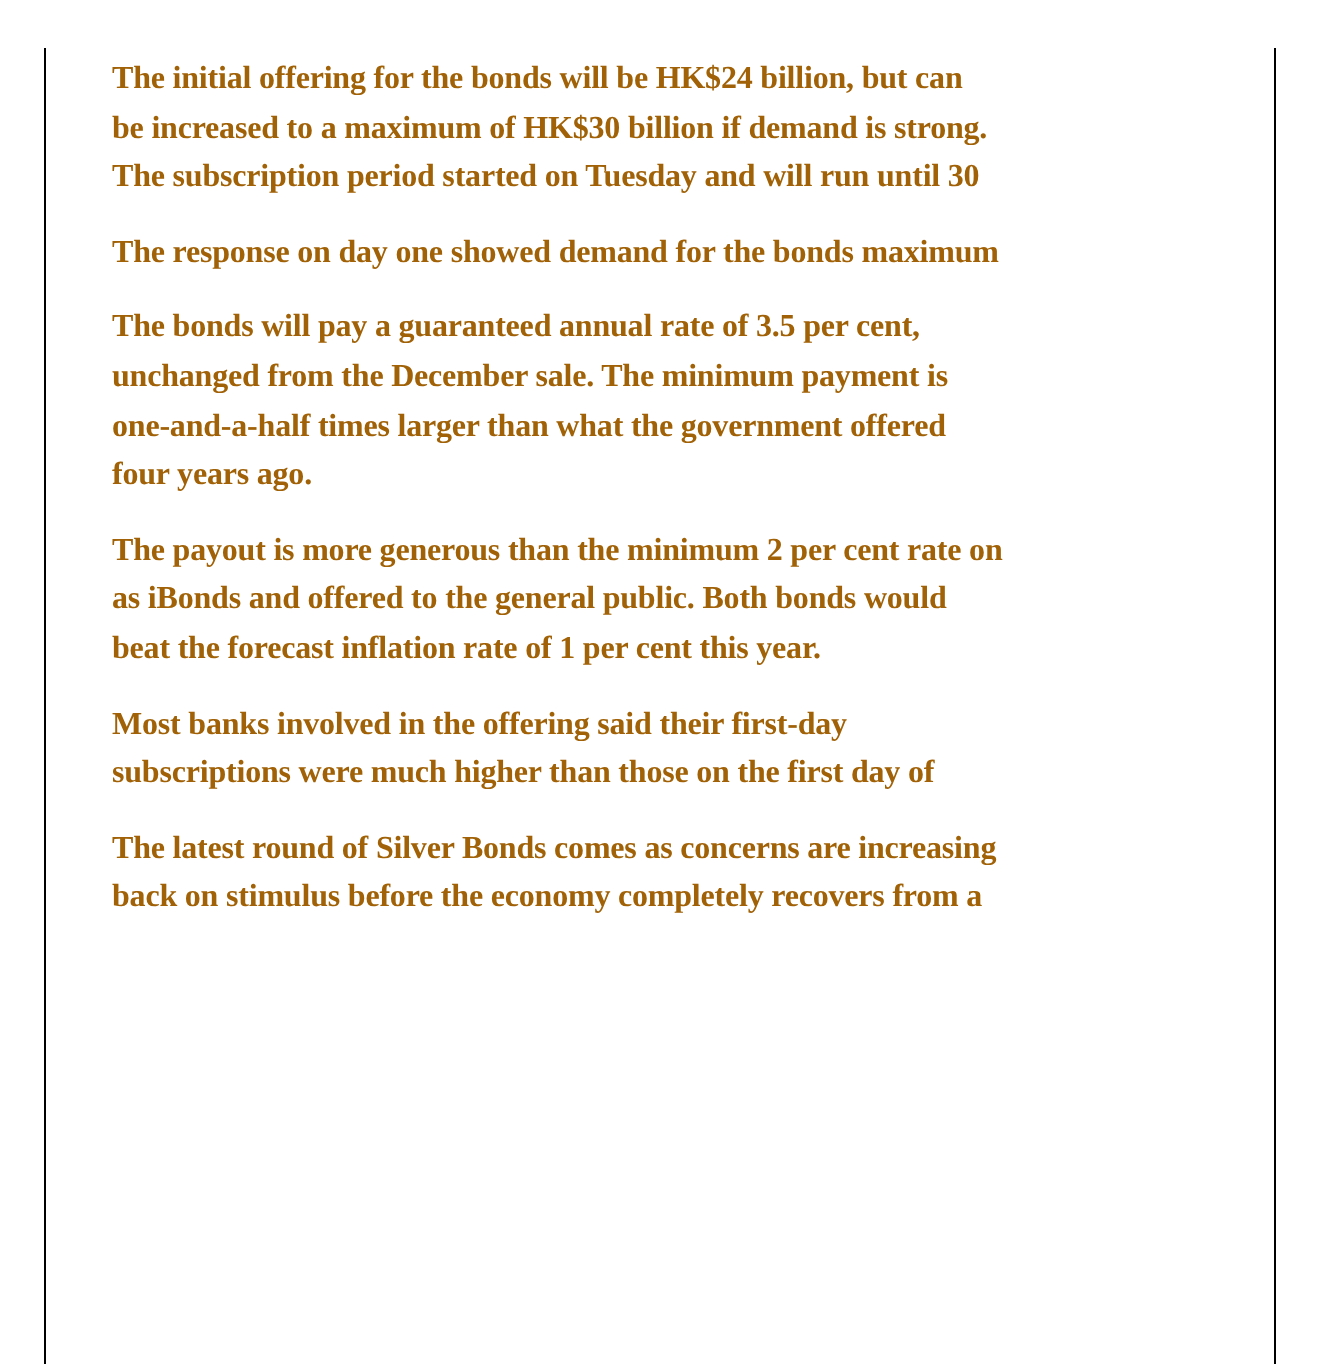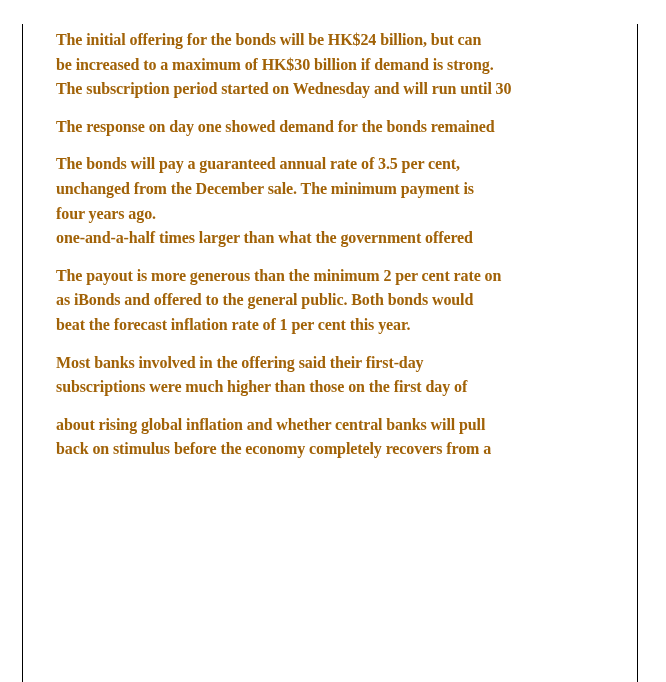--- a/index.html
+++ b/index.html
@@ -24,7 +24,7 @@
   <p class="para">
     <span class="line">The initial offering for the bonds will be HK$24 billion, but can</span>
     <span class="line">be increased to a maximum of HK$30 billion if demand is strong.</span>
-    <span class="line">The subscription period started on Wednesday and will run until 30</span>
+    <span class="line">The subscription period started on Tuesday and will run until 30</span>
   </p>
   <p class="para">
     <span class="line">The response on day one showed demand for the bonds remained</span>

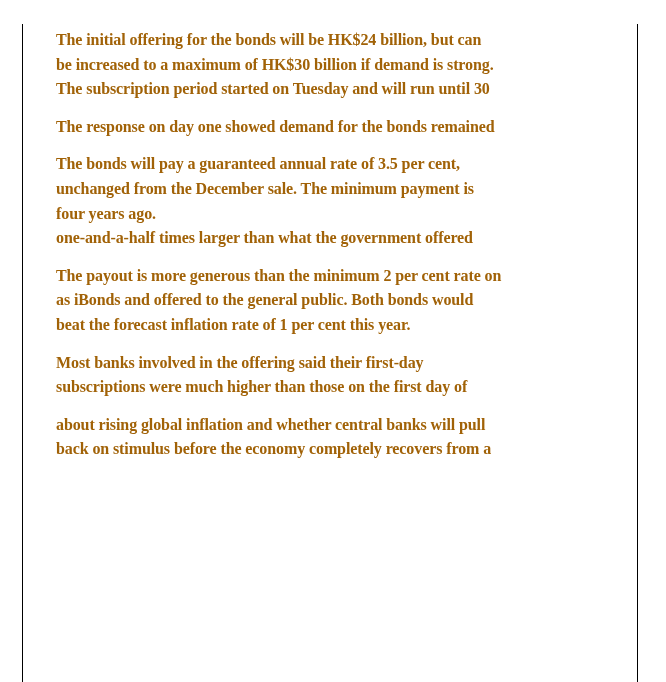--- a/index.html
+++ b/index.html
@@ -27,7 +27,7 @@
     <span class="line">The subscription period started on Tuesday and will run until 30</span>
   </p>
   <p class="para">
-    <span class="line">The response on day one showed demand for the bonds remained</span>
+    <span class="line">The response on day one showed demand for the bonds maximum</span>
   </p>
   <p class="para">
     <span class="line">The bonds will pay a guaranteed annual rate of 3.5 per cent,</span>

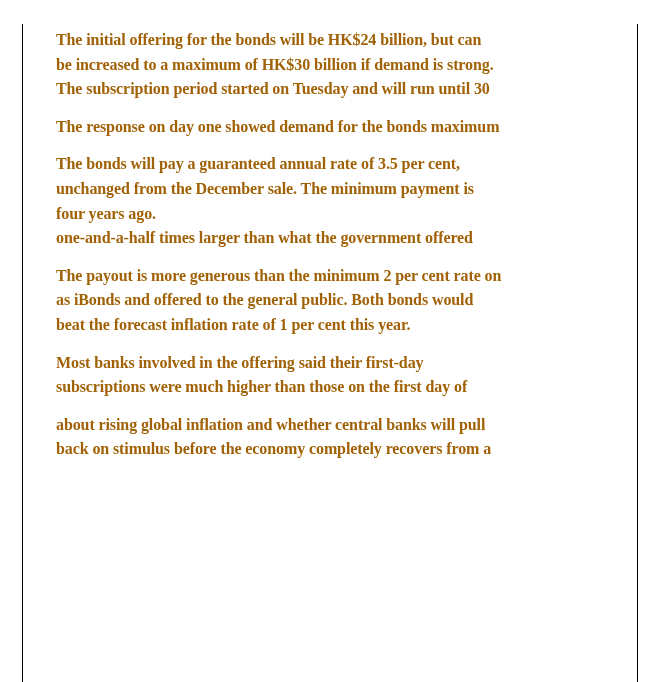--- a/index.html
+++ b/index.html
@@ -32,8 +32,8 @@
   <p class="para">
     <span class="line">The bonds will pay a guaranteed annual rate of 3.5 per cent,</span>
     <span class="line">unchanged from the December sale. The minimum payment is</span>
+    <span class="line">one-and-a-half times larger than what the government offered</span>
     <span class="line">four years ago.</span>
-    <span class="line">one-and-a-half times larger than what the government offered</span>
   </p>
   <p class="para">
     <span class="line">The payout is more generous than the minimum 2 per cent rate on</span>

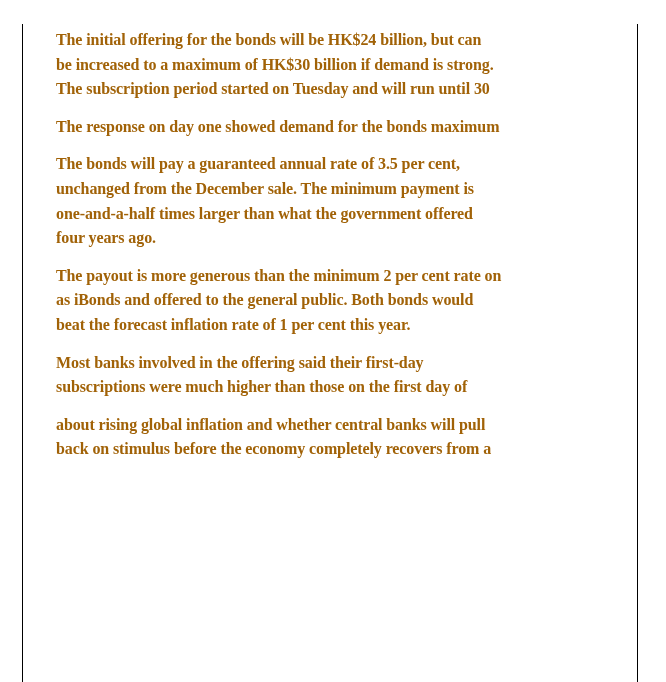--- a/index.html
+++ b/index.html
@@ -45,6 +45,7 @@
     <span class="line">subscriptions were much higher than those on the first day of</span>
   </p>
   <p class="para">
+    <span class="line">The latest round of Silver Bonds comes as concerns are increasing</span>
     <span class="line">about rising global inflation and whether central banks will pull</span>
     <span class="line">back on stimulus before the economy completely recovers from a</span>
   </p>

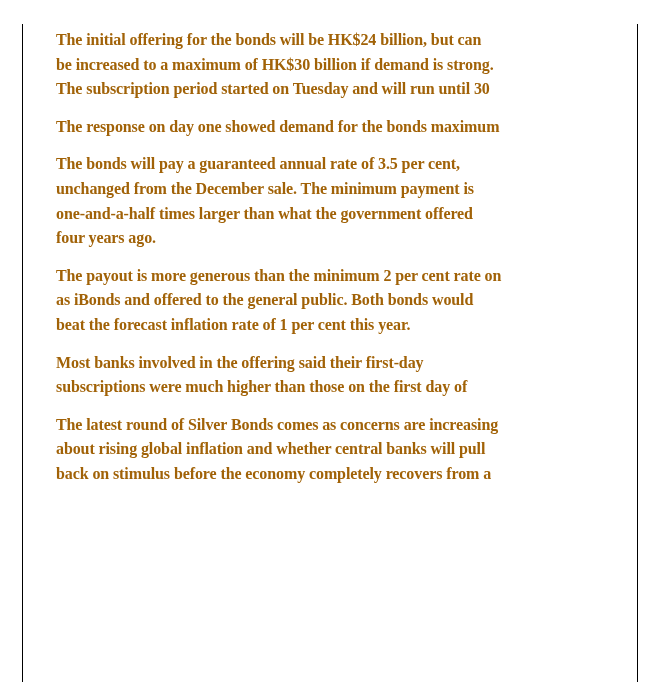--- a/index.html
+++ b/index.html
@@ -46,7 +46,6 @@
   </p>
   <p class="para">
     <span class="line">The latest round of Silver Bonds comes as concerns are increasing</span>
-    <span class="line">about rising global inflation and whether central banks will pull</span>
     <span class="line">back on stimulus before the economy completely recovers from a</span>
   </p>
 </div>

